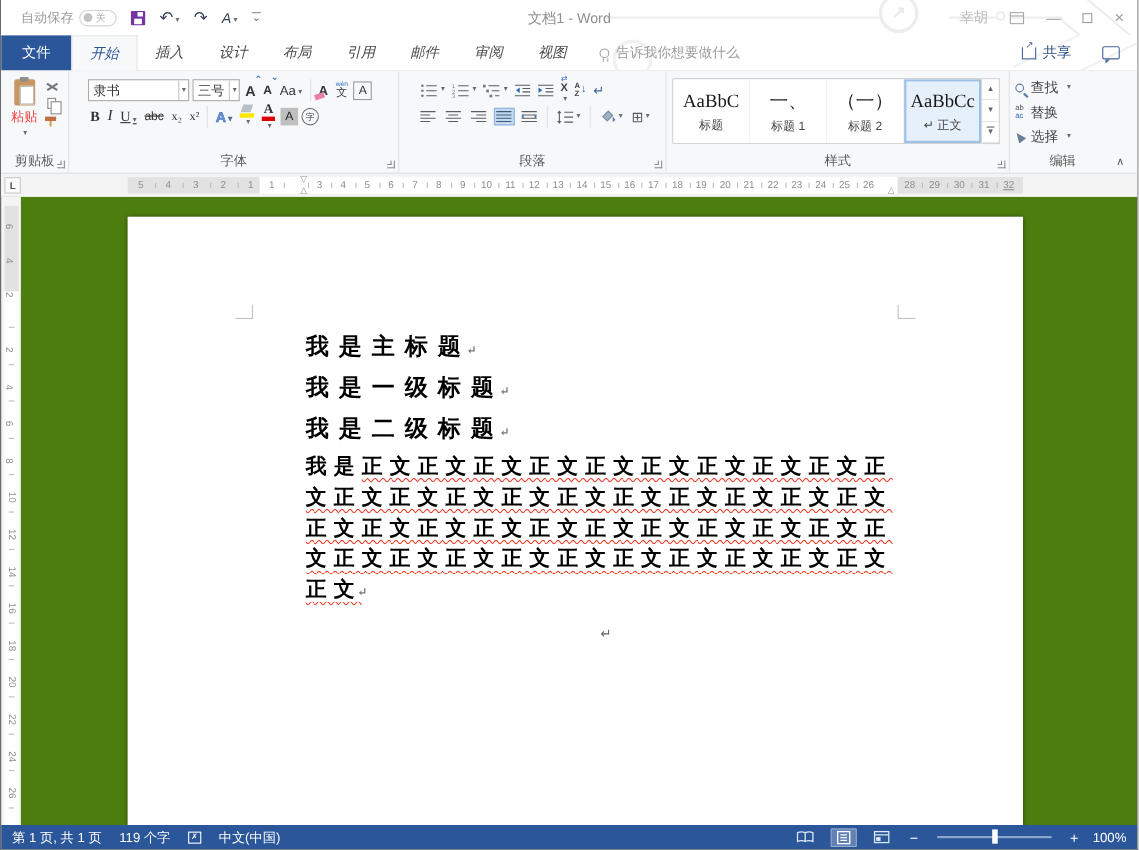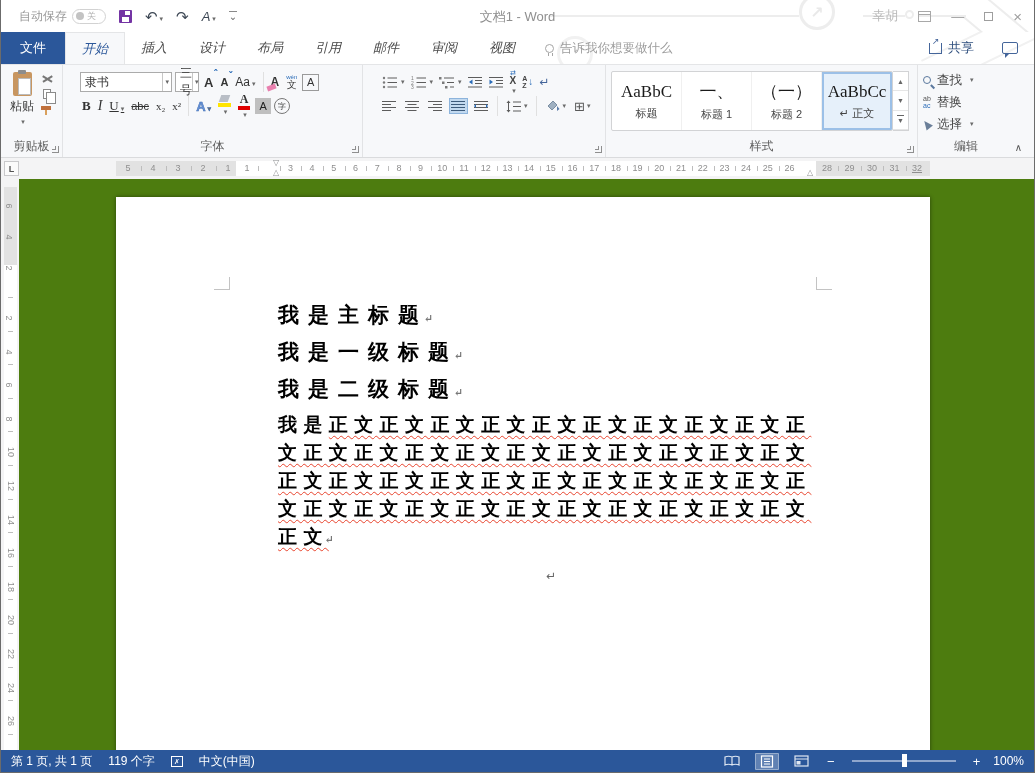--- a/index.html
+++ b/index.html
@@ -74,7 +74,7 @@
   .combo{height:20px;border:1px solid #ababab;background:#fff;display:flex;align-items:center;font-size:12px;color:#333;padding-left:4px;justify-content:space-between;}
   .combo .arr{border-left:1px solid #c7c7c7;align-self:stretch;display:flex;align-items:center;padding:0 2px;font-size:7px;color:#666;}
   .cname{width:92px;}
-  .csize{width:24px;}
+  .csize{width:43px;}
   .fbtn{display:flex;align-items:flex-end;padding:1px 2px;color:#333;position:relative;}
   .growA{font-size:13px;font-weight:bold;}
   .growA::after{content:'ˆ';position:absolute;top:-6px;right:-2px;font-size:10px;color:#2b6cb8;}

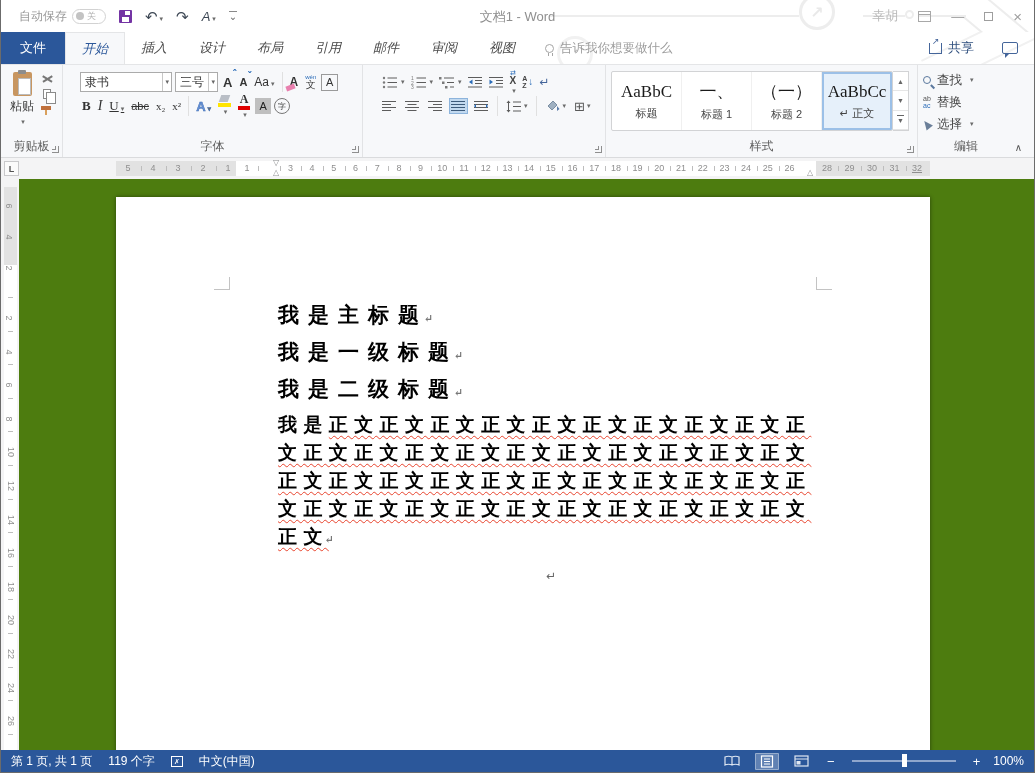--- a/index.html
+++ b/index.html
@@ -58,7 +58,7 @@
   .clip-ico{width:19px;height:24px;background:#c89660;border-radius:2px;position:relative;}
   .clip-ico::before{content:'';position:absolute;top:-2px;left:5px;width:8px;height:4px;background:#8d8d8d;border-radius:1px;}
   .clip-ico::after{content:'';position:absolute;right:1px;bottom:1px;width:11px;height:15px;background:#fff;border:1px solid #bbb;}
-  .paste .plabel{font-size:12px;color:#404040;}
+  .paste .plabel{font-size:12px;color:#ef4444;}
   .clipcol{display:flex;flex-direction:column;gap:5px;margin-left:3px;padding-top:3px;}
   .cut-ico{position:relative;width:12px;height:11px;}
   .cut-ico::before,.cut-ico::after{content:'';position:absolute;top:5px;left:1px;width:11px;height:1.5px;background:#777;}

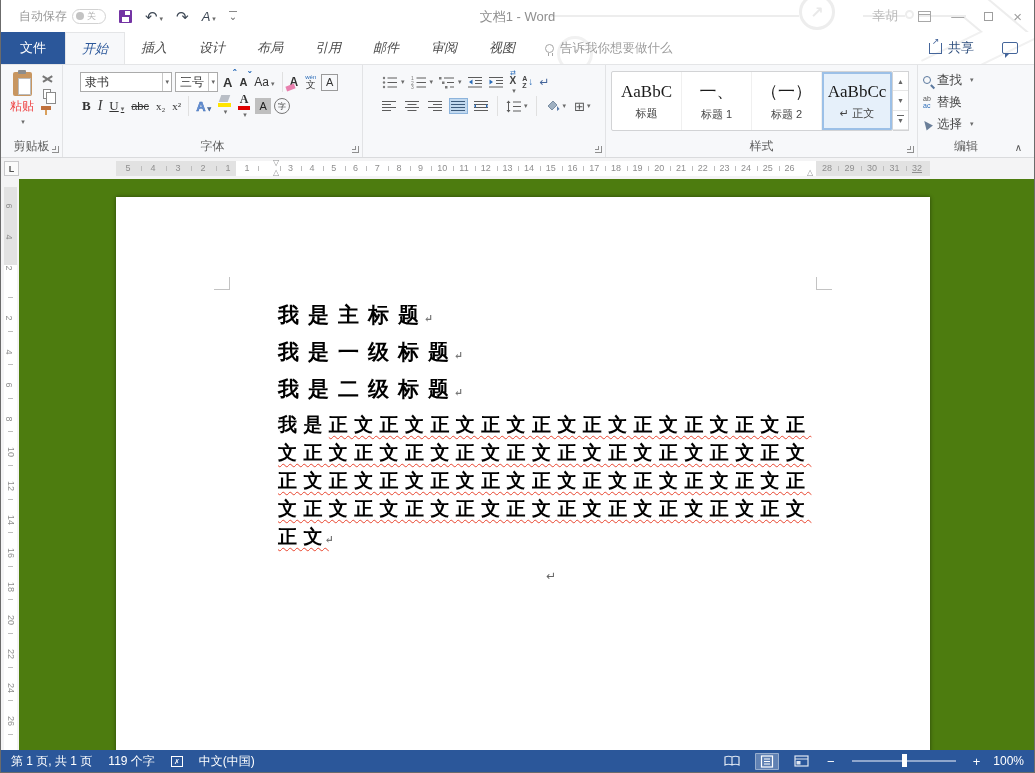--- a/index.html
+++ b/index.html
@@ -462,6 +462,7 @@
           <span class="bordersChar">⊞</span>
         </span>
       </div>
+      <div class="glabel">段落</div>
       <span class="launcher"></span>
     </div>
 

